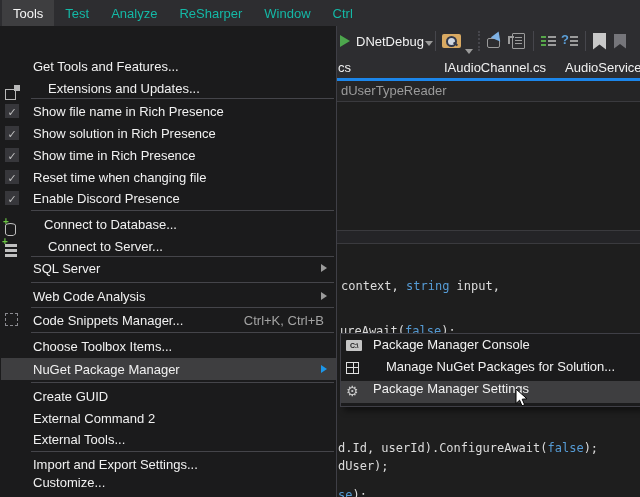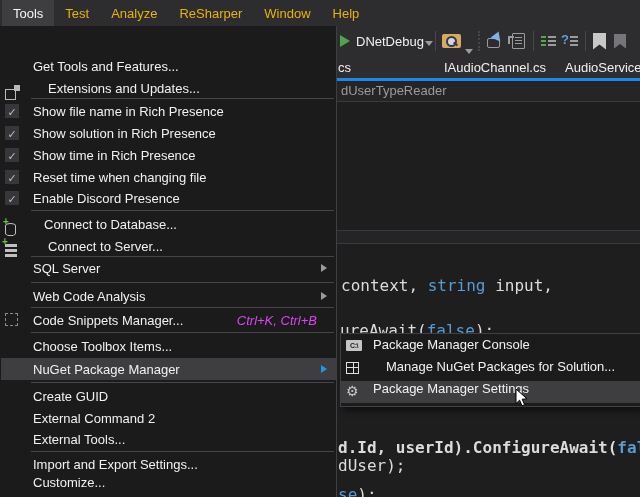--- a/index.html
+++ b/index.html
@@ -13,7 +13,7 @@
   }
   
   #menubar { position:absolute; left:0; top:0; width:640px; height:26px; background:#2d2d30; display:flex; align-items:stretch; z-index:5; }
-  .mb-item { display:flex; align-items:center; padding:0 11px; color:#eab308; cursor:default; }
+  .mb-item { display:flex; align-items:center; padding:0 11px; color:#14b8a6; cursor:default; }
   .mb-item.sel { background:#3e3e40; color:#f5f5f5; margin-left:2px; }
   
   #toolbar { position:absolute; left:337px; top:25px; right:0; height:32px; background:#2d2d30; z-index:2; }

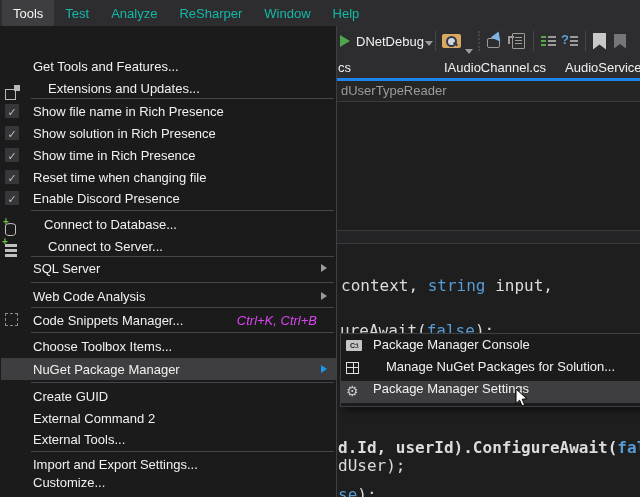--- a/index.html
+++ b/index.html
@@ -103,7 +103,7 @@
     <div class="mb-item">Analyze</div>
     <div class="mb-item">ReSharper</div>
     <div class="mb-item">Window</div>
-    <div class="mb-item">Help</div>
+    <div class="mb-item">Ctrl</div>
   </div>
 
   <div id="toolbar">

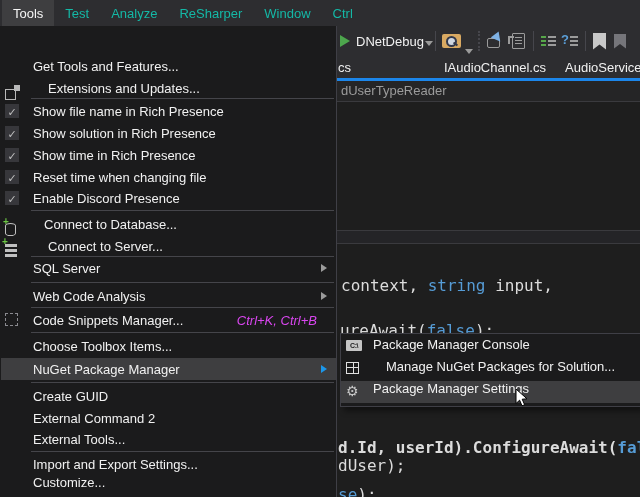--- a/index.html
+++ b/index.html
@@ -47,7 +47,7 @@
   #breadcrumb span { position:absolute; left:4px; top:2px; color:#9b9b9b; white-space:nowrap; }
   #editor { position:absolute; left:337px; top:101px; right:0; bottom:0; background:#1e1e1e; border-top:1px solid #3a3a3e; z-index:1; }
   .ed-band { position:absolute; left:0; right:0; top:128px; height:14px; background:#242427; border-top:1px solid #3a3a3e; border-bottom:1px solid #3a3a3e; }
-  .code-line { position:absolute; font-family:"DejaVu Sans Mono", monospace; font-size:16px; line-height:16px; color:#dcdcdc; white-space:pre; }
+  .code-line { position:absolute; font-family:"DejaVu Sans Mono", monospace; font-size:12px; line-height:16px; color:#dcdcdc; white-space:pre; }
   .code-line .kw { color:#569cd6; }
   
   #tools-menu { position:absolute; left:0; top:26px; width:337px; height:471px; background:#1b1b1c; border-right:1px solid #3f3f46; z-index:10; }

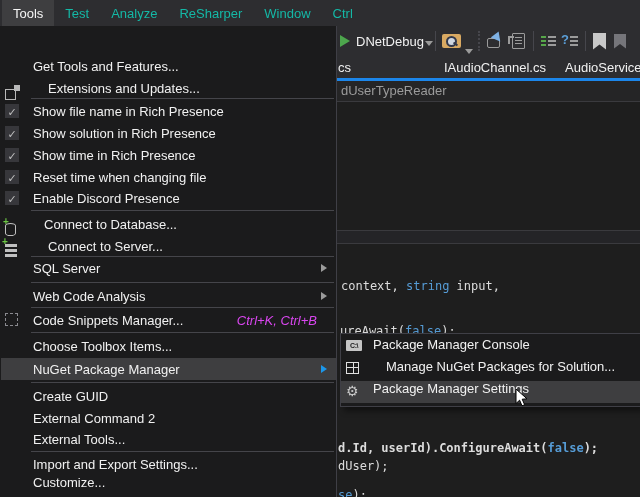--- a/index.html
+++ b/index.html
@@ -54,7 +54,7 @@
   .mi { position:absolute; left:1px; width:335px; height:22px; display:flex; align-items:center; cursor:default; }
   .mi .lbl { margin-left:32px; white-space:nowrap; }
   .mi.hl { background:#3e3e40; }
-  .mi .shortcut { position:absolute; right:19px; color:#d946ef;font-style:italic; }
+  .mi .shortcut { position:absolute; right:12px; color:#a3a3a3; }
   .sub-arrow { position:absolute; right:9px; top:7px; width:0; height:0; border:4px solid transparent; border-left:6px solid #9b9b9b; border-right:none; }
   .sub-arrow.blue { border-left-color:#1c97ea; }
   .msep { position:absolute; left:31px; width:303px; height:1px; background:#45454a; }

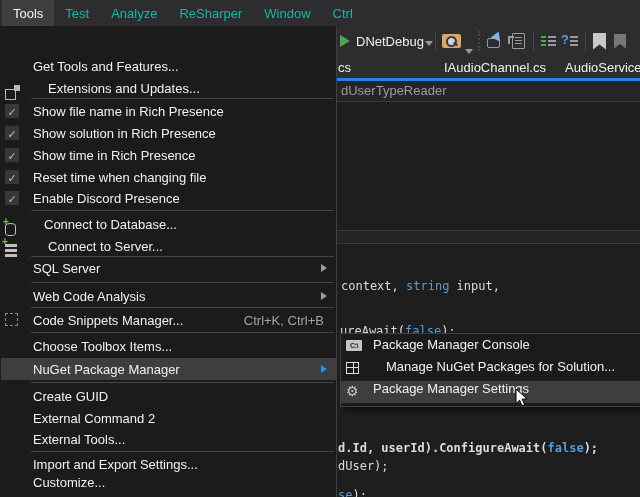--- a/index.html
+++ b/index.html
@@ -92,7 +92,7 @@
     <div class="ed-band"></div>
     <div class="code-line" style="left:4px; top:176px;"><span>context, </span><span class="kw">string</span><span> input,</span></div>
     <div class="code-line" style="left:3px; top:221px;"><span>ureAwait(</span><span class="kw">false</span><span>);</span></div>
-    <div class="code-line" style="left:1px; top:338px;font-weight:bold;"><span>d.Id, userId).ConfigureAwait(</span><span class="kw">false</span><span>);</span></div>
+    <div class="code-line" style="left:1px; top:338px;"><span>d.Id, userId).ConfigureAwait(</span><span class="kw">false</span><span>);</span></div>
     <div class="code-line" style="left:1px; top:356px;"><span>dUser);</span></div>
     <div class="code-line" style="left:1px; top:385px;"><span class="kw">se</span><span>);</span></div>
   </div>

